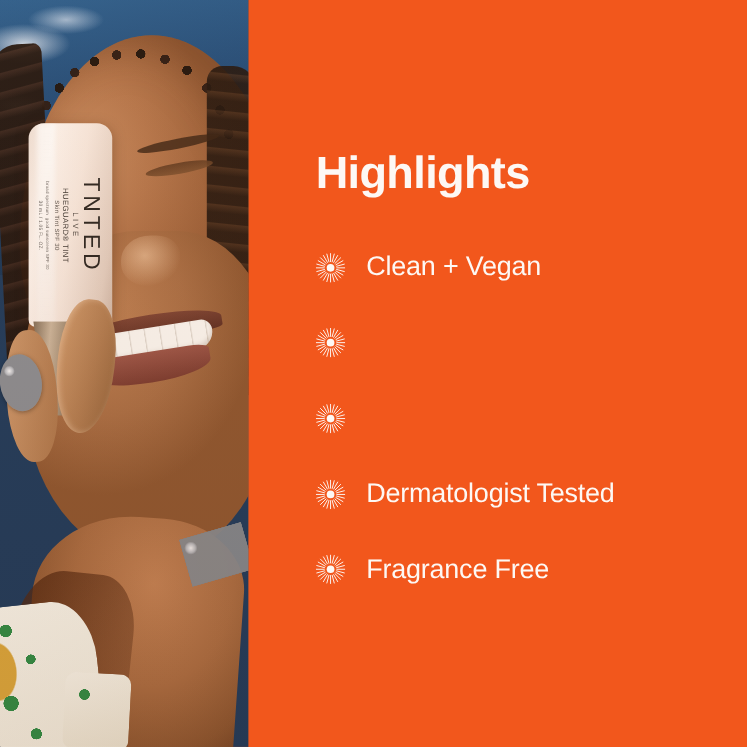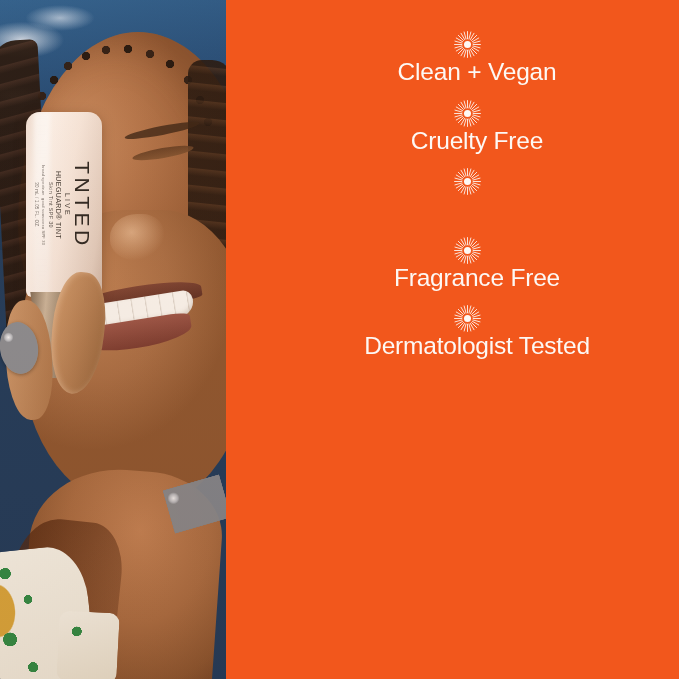--- a/index.html
+++ b/index.html
@@ -341,6 +341,7 @@
 
   <div id="panel">
     <div id="panel-inner">
+      <h1 id="title">Highlights</h1>
       <ul id="hl-list">
           <li class="hl-item">
             <svg viewBox="0 0 100 100" class="hl-icon">

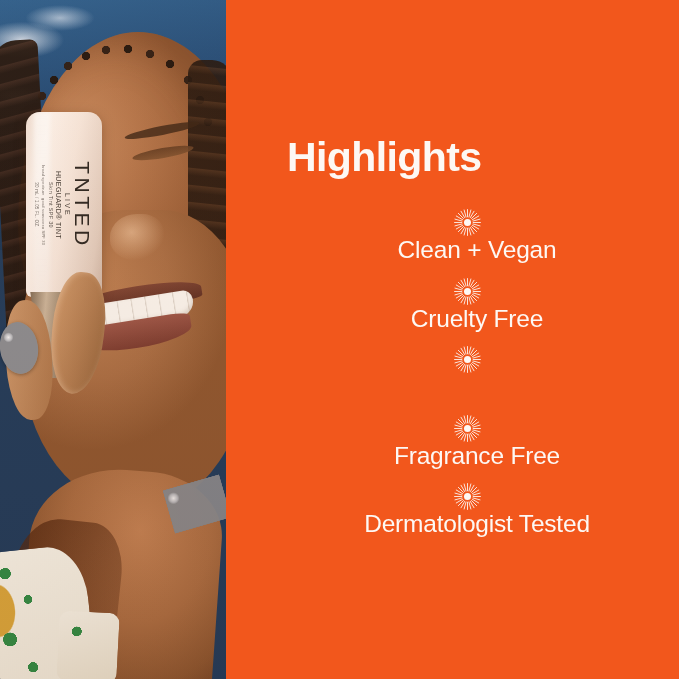--- a/index.html
+++ b/index.html
@@ -280,7 +280,6 @@
     display:flex;
     align-items:center;
     height:68.6px;
-    flex-direction:column;
   }
   .hl-icon{
     flex:0 0 27px;

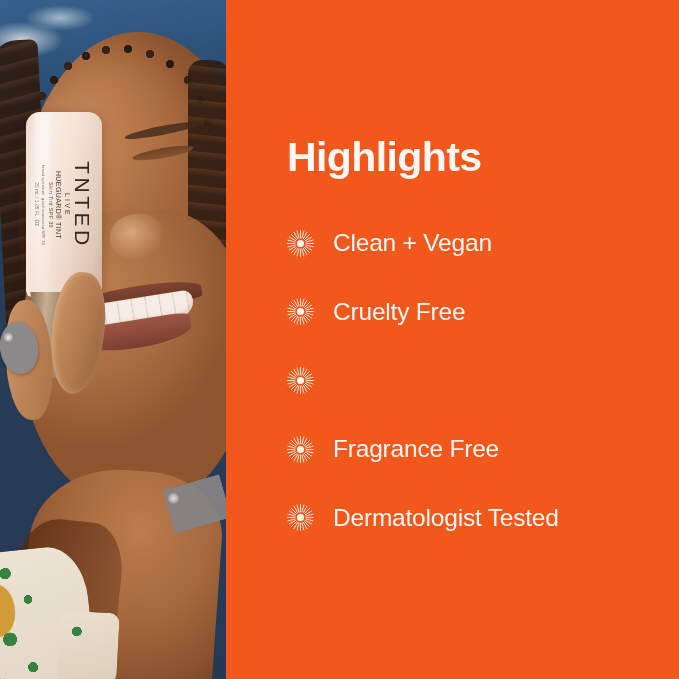--- a/index.html
+++ b/index.html
@@ -404,7 +404,6 @@
                 <circle cx="50" cy="50" r="13" fill="#fdf8f4"></circle>
               </g>
             </svg>
-            <span class="hl-label">Cruelty Free</span>
           </li>
           <li class="hl-item">
             <svg viewBox="0 0 100 100" class="hl-icon">

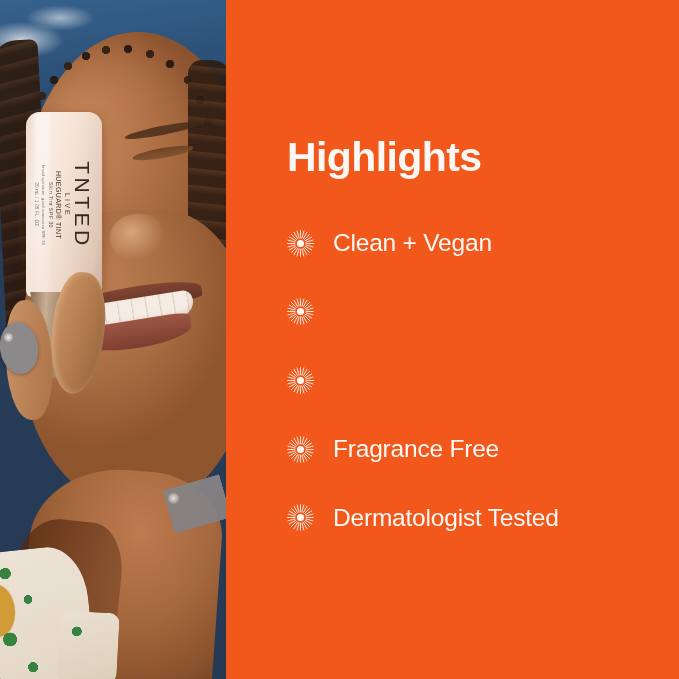--- a/index.html
+++ b/index.html
@@ -466,7 +466,7 @@
                 <circle cx="50" cy="50" r="13" fill="#fdf8f4"></circle>
               </g>
             </svg>
-            <span class="hl-label">Fragrance Free</span>
+            <span class="hl-label">Dermatologist Tested</span>
           </li>
           <li class="hl-item">
             <svg viewBox="0 0 100 100" class="hl-icon">
@@ -498,7 +498,7 @@
                 <circle cx="50" cy="50" r="13" fill="#fdf8f4"></circle>
               </g>
             </svg>
-            <span class="hl-label">Dermatologist Tested</span>
+            <span class="hl-label">Fragrance Free</span>
           </li>
         </ul>
     </div>

